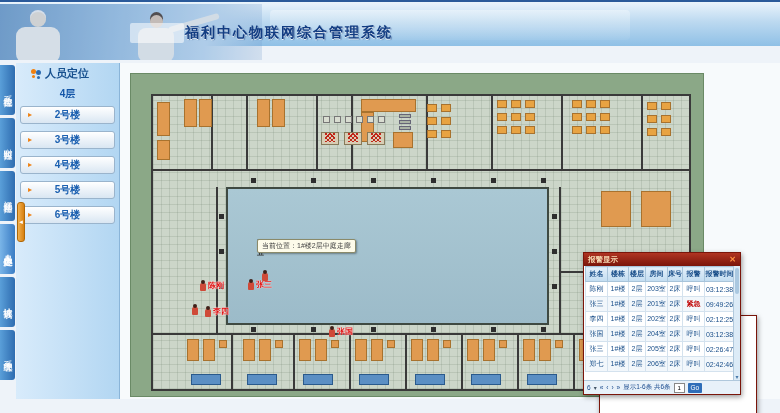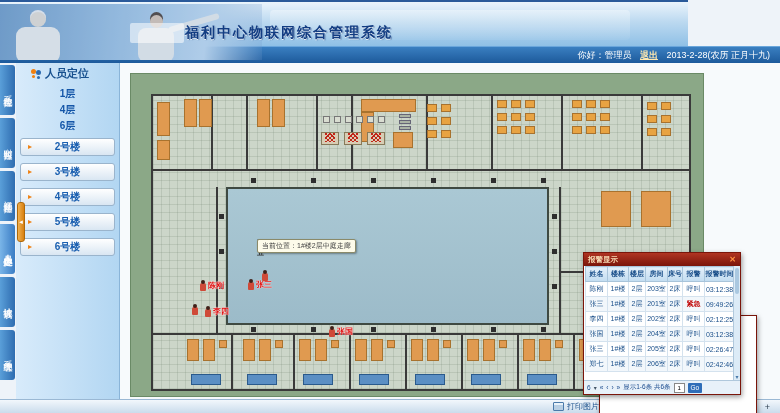--- a/index.html
+++ b/index.html
@@ -6,7 +6,7 @@
   body{width:780px;height:413px;overflow:hidden;font-family:"Liberation Sans",sans-serif;background:#dce9f5;}
   .app{position:relative;width:780px;height:413px;overflow:hidden;background:#eef3f9;}
   
-  .hdr{position:absolute;left:0;top:0;width:688px;height:46px;background:linear-gradient(180deg,#eaf4fc 0%,#bcd9f0 45%,#8fc0e6 100%);border-top:2px solid #2a5a9a;box-sizing:border-box;}
+  .hdr{position:absolute;left:0;top:0;width:780px;height:46px;background:linear-gradient(180deg,#eaf4fc 0%,#bcd9f0 45%,#8fc0e6 100%);border-top:2px solid #2a5a9a;box-sizing:border-box;}
   .photo{position:absolute;left:0;top:2px;width:262px;height:56px;z-index:5;overflow:hidden;background:linear-gradient(95deg,#6f9cc8 0%,#9ec3e4 45%,#c2dcf2 78%,rgba(194,220,242,0) 100%);}
   .photo .ph-head1{position:absolute;left:30px;top:8px;width:16px;height:15px;border-radius:50%;background:#e9e2d7;box-shadow:0 -2px 0 #f4f4f4;}
   .photo .ph-body1{position:absolute;left:16px;top:23px;width:44px;height:36px;border-radius:9px;background:#f3f3f0;}

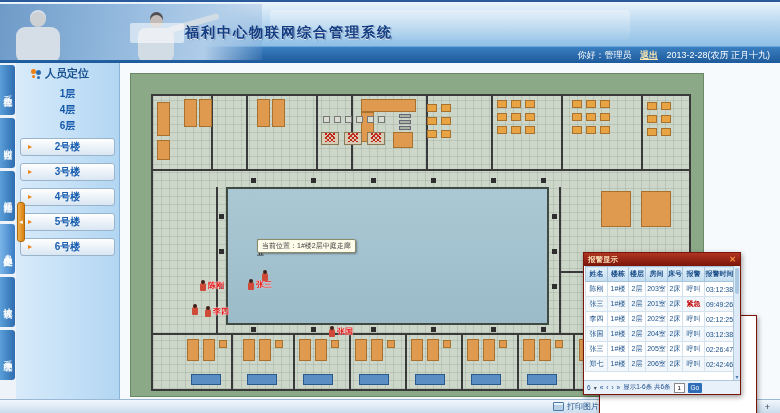--- a/index.html
+++ b/index.html
@@ -126,11 +126,6 @@
     <div class="censor"></div>
   </div>
 
-  <div class="userbar">
-    <span>你好：管理员</span>
-    <span class="lnk">退出</span>
-    <span>2013-2-28(农历 正月十九)</span>
-  </div>
 
   <div class="tabstrip">
       <div class="vtab">系统监控</div>

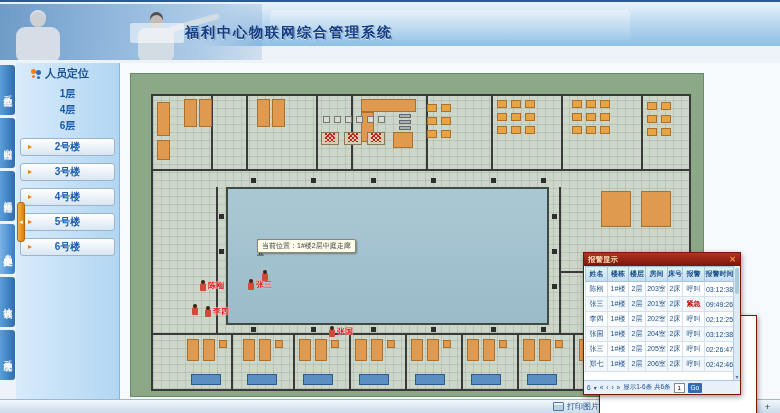--- a/index.html
+++ b/index.html
@@ -145,7 +145,6 @@
       <span>人员定位</span>
     </div>
     <div class="floor-list">
-        <div class="floor">1层</div>
         <div class="floor alarm">2层</div>
         <div class="floor">4层</div>
         <div class="floor">6层</div>

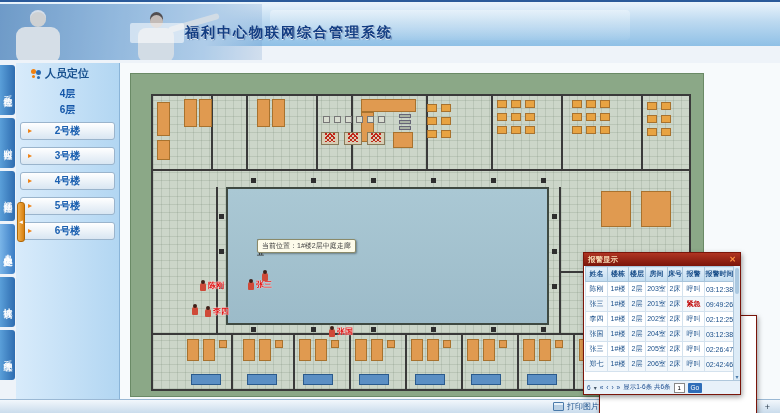--- a/index.html
+++ b/index.html
@@ -147,7 +147,6 @@
     <div class="floor-list">
         <div class="floor alarm">2层</div>
         <div class="floor">4层</div>
-        <div class="floor">6层</div>
       </div>
     <div class="building-list">
         <div class="bbtn">

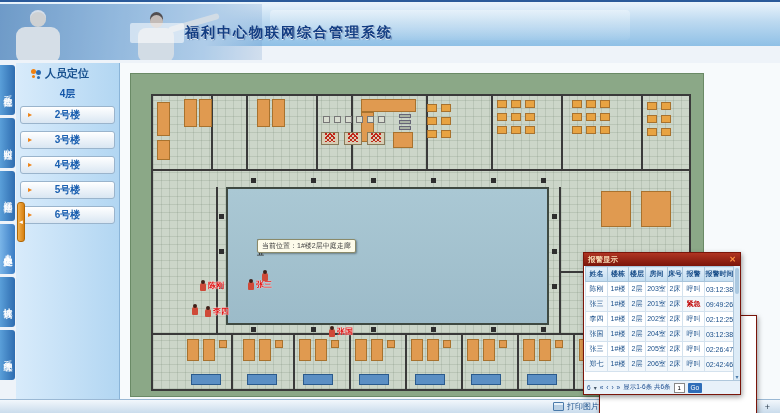--- a/index.html
+++ b/index.html
@@ -444,27 +444,6 @@
     </div>
   </div>
 
-  <div class="statusbar">
-    <div class="sb-item">
-      <span class="ic-printer"></span>
-      <span>打印图片</span>
-    </div>
-    <div class="sb-item">
-      <span class="ic-down"></span>
-      <span>下载</span>
-      <span class="caret">▾</span>
-    </div>
-    <div class="sb-item">
-      <span class="ic-mag"></span>
-      <span>100%</span>
-      <span class="caret">▾</span>
-    </div>
-    <span class="pm">−</span>
-    <div class="slider">
-        <div class="sl-thumb"></div>
-      </div>
-    <span class="pm">+</span>
-  </div>
 
 </div>
 

